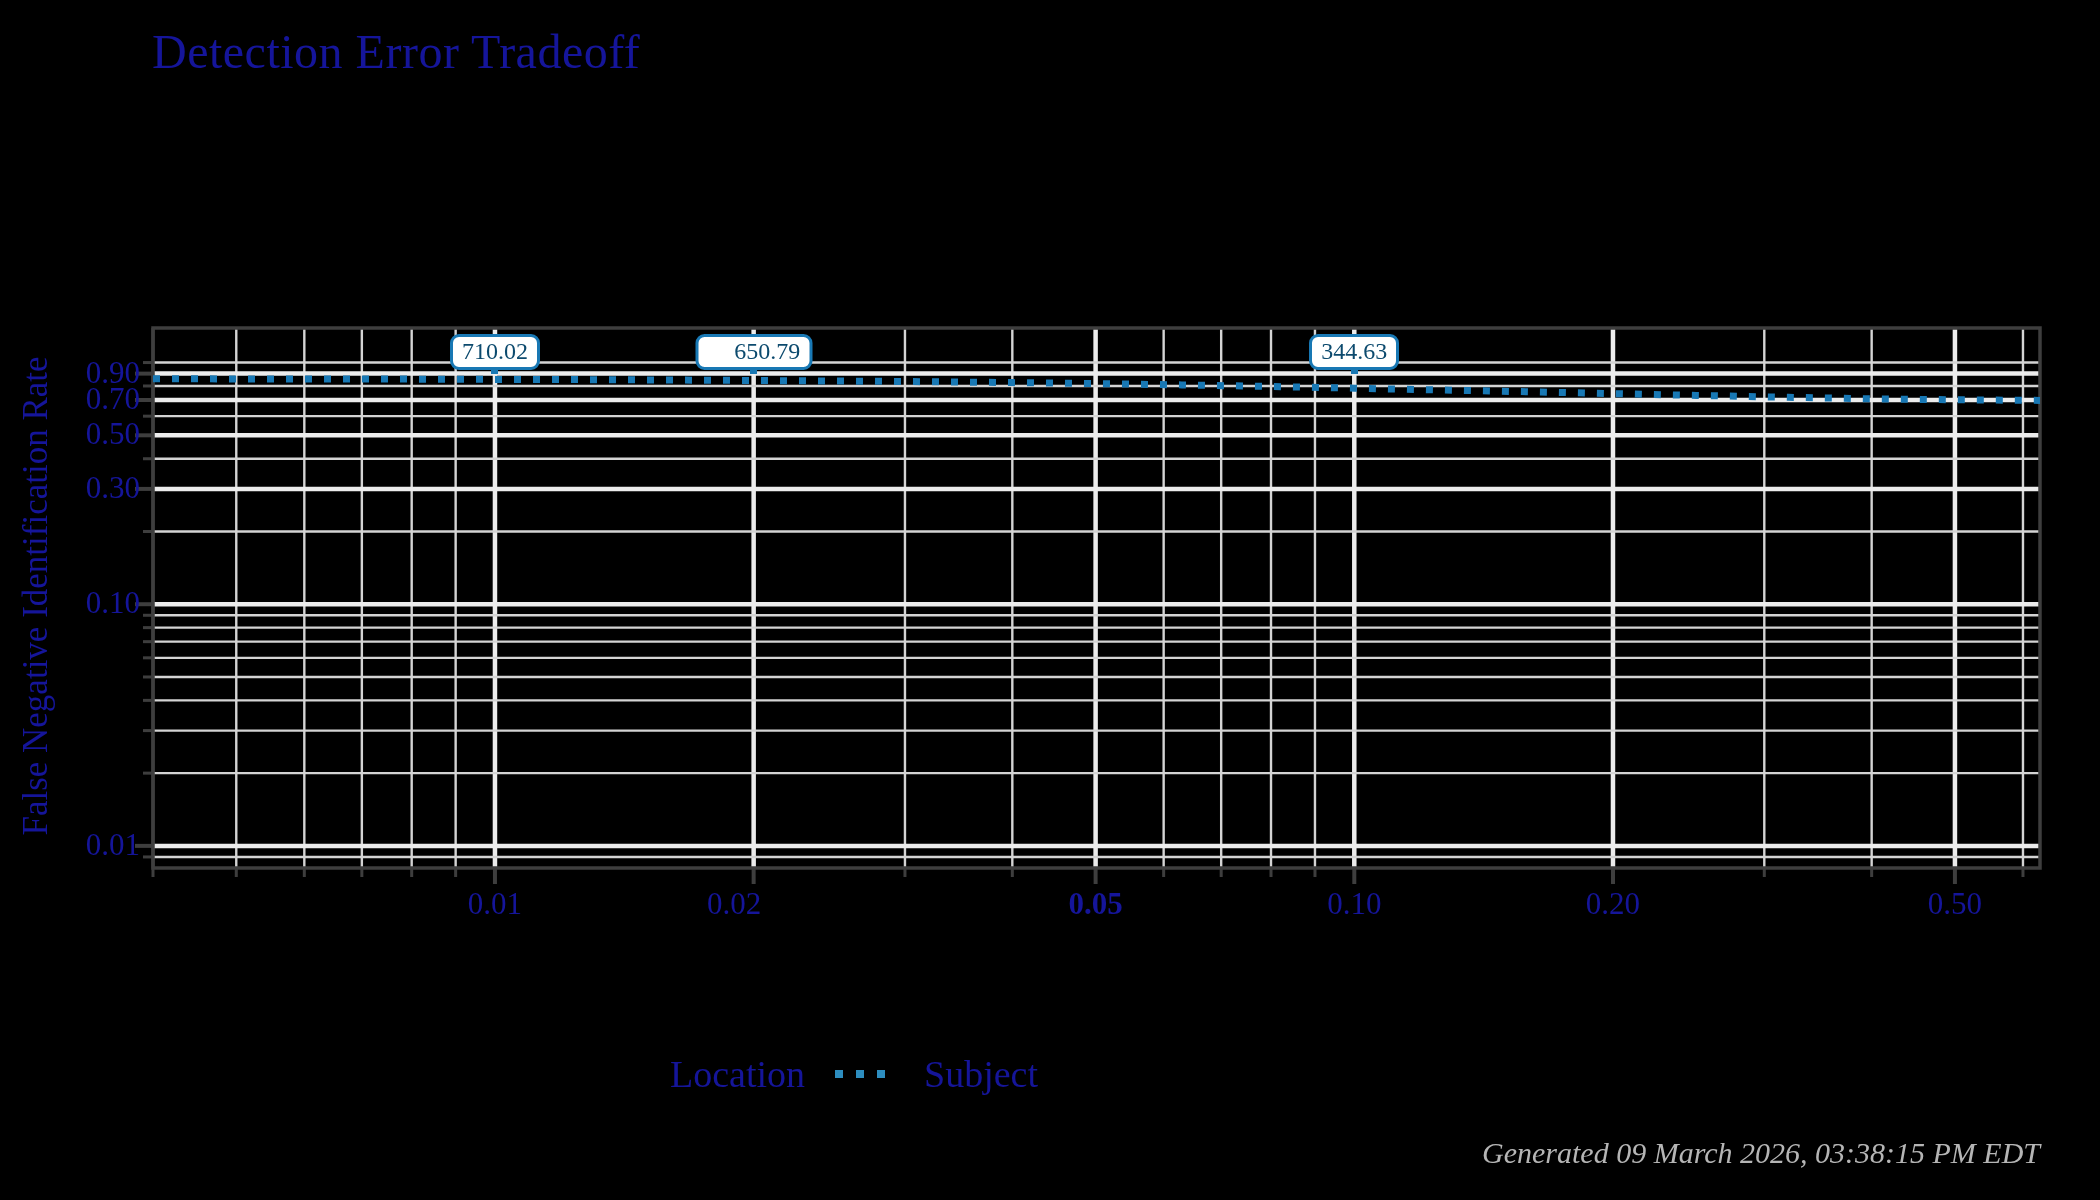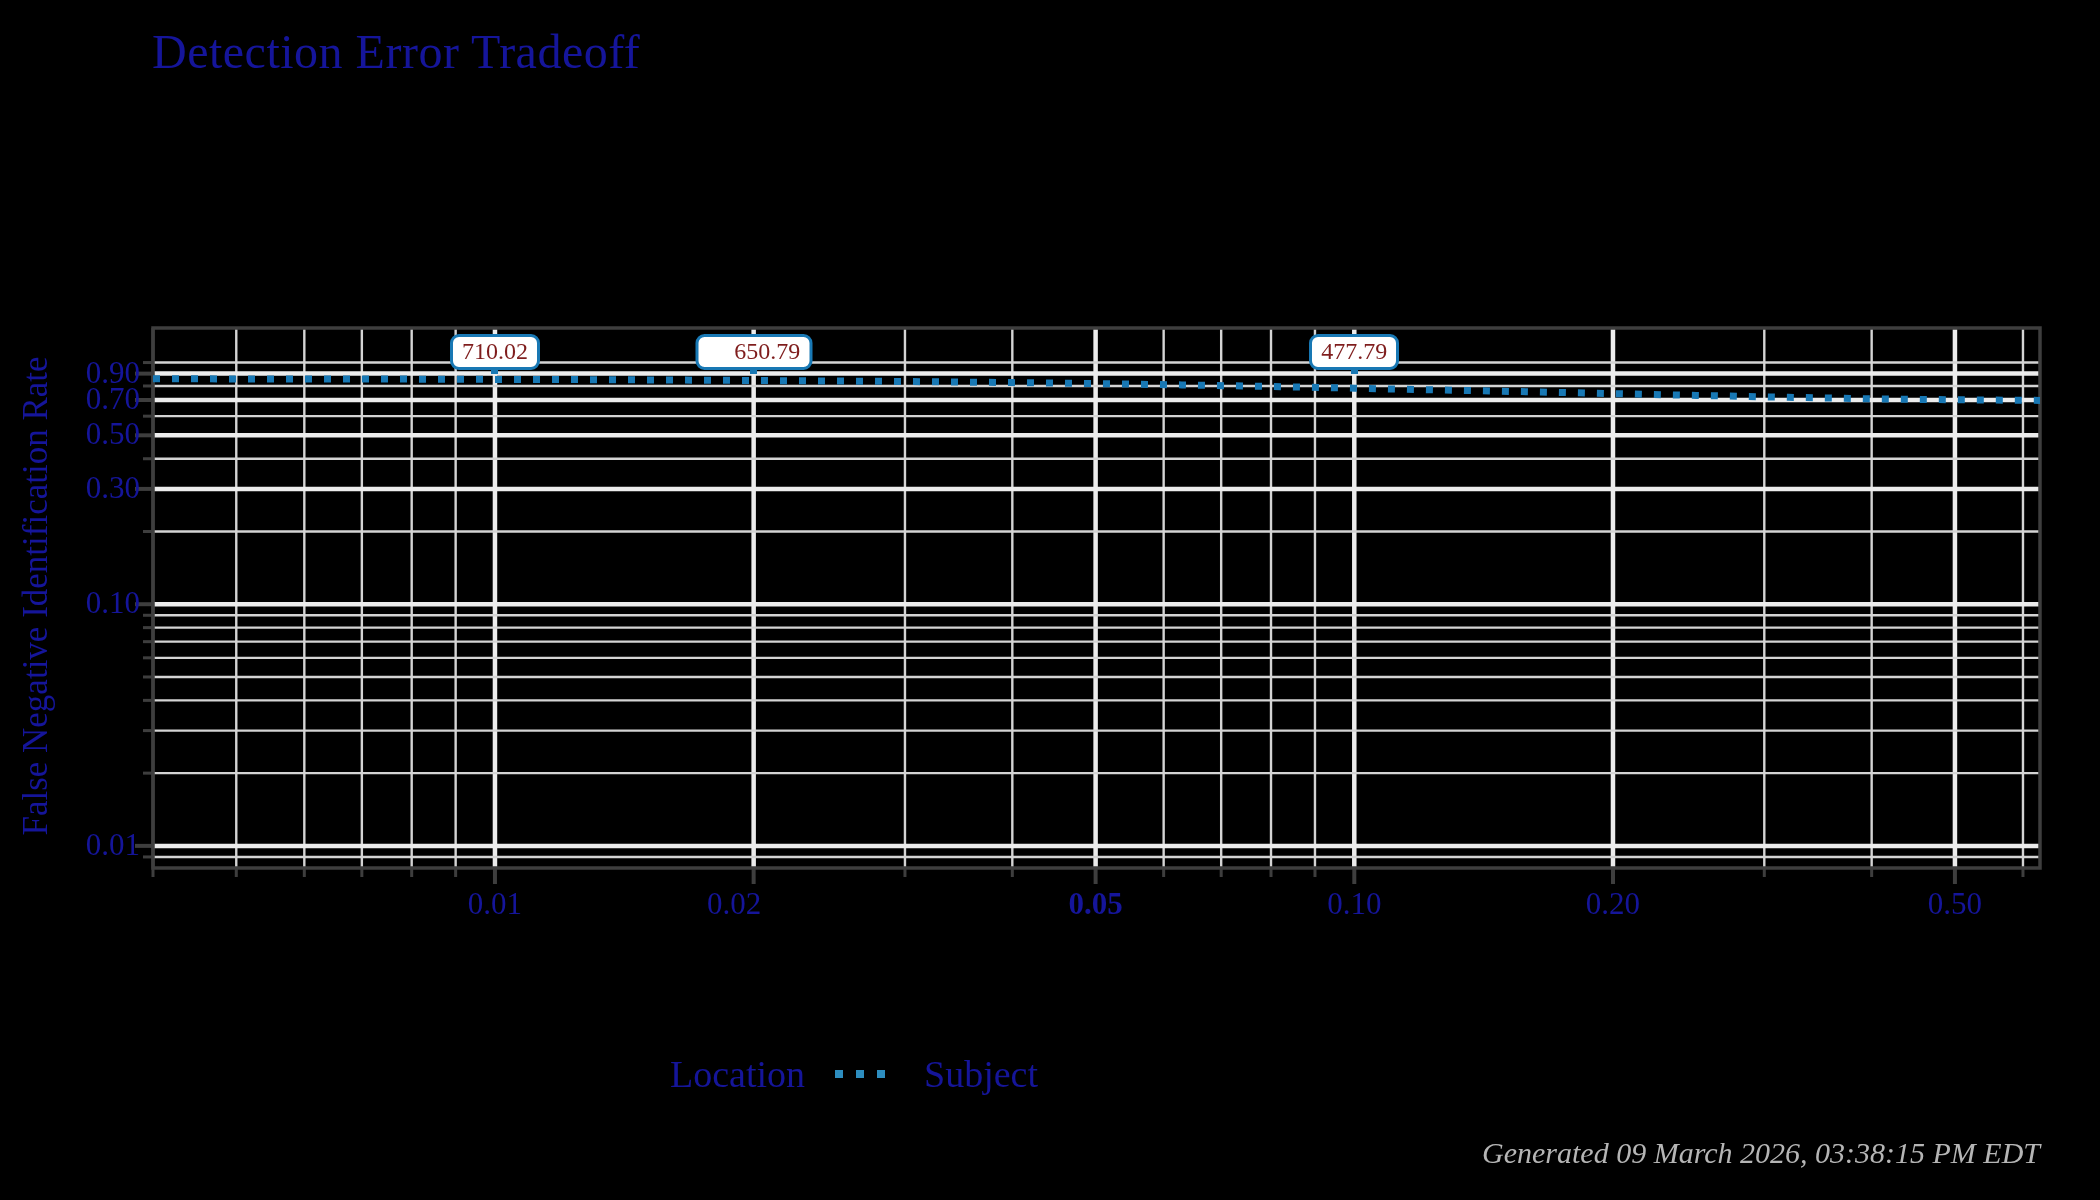--- a/index.html
+++ b/index.html
@@ -72,7 +72,7 @@
     background: #ffffff;
     border: 3px solid #1878b4;
     border-radius: 9px;
-    color: #7f1d1d;
+    color: #0c4a6e;
     font-size: 24px;
     line-height: 27px;
     padding: 1px 9px 2px 9px;

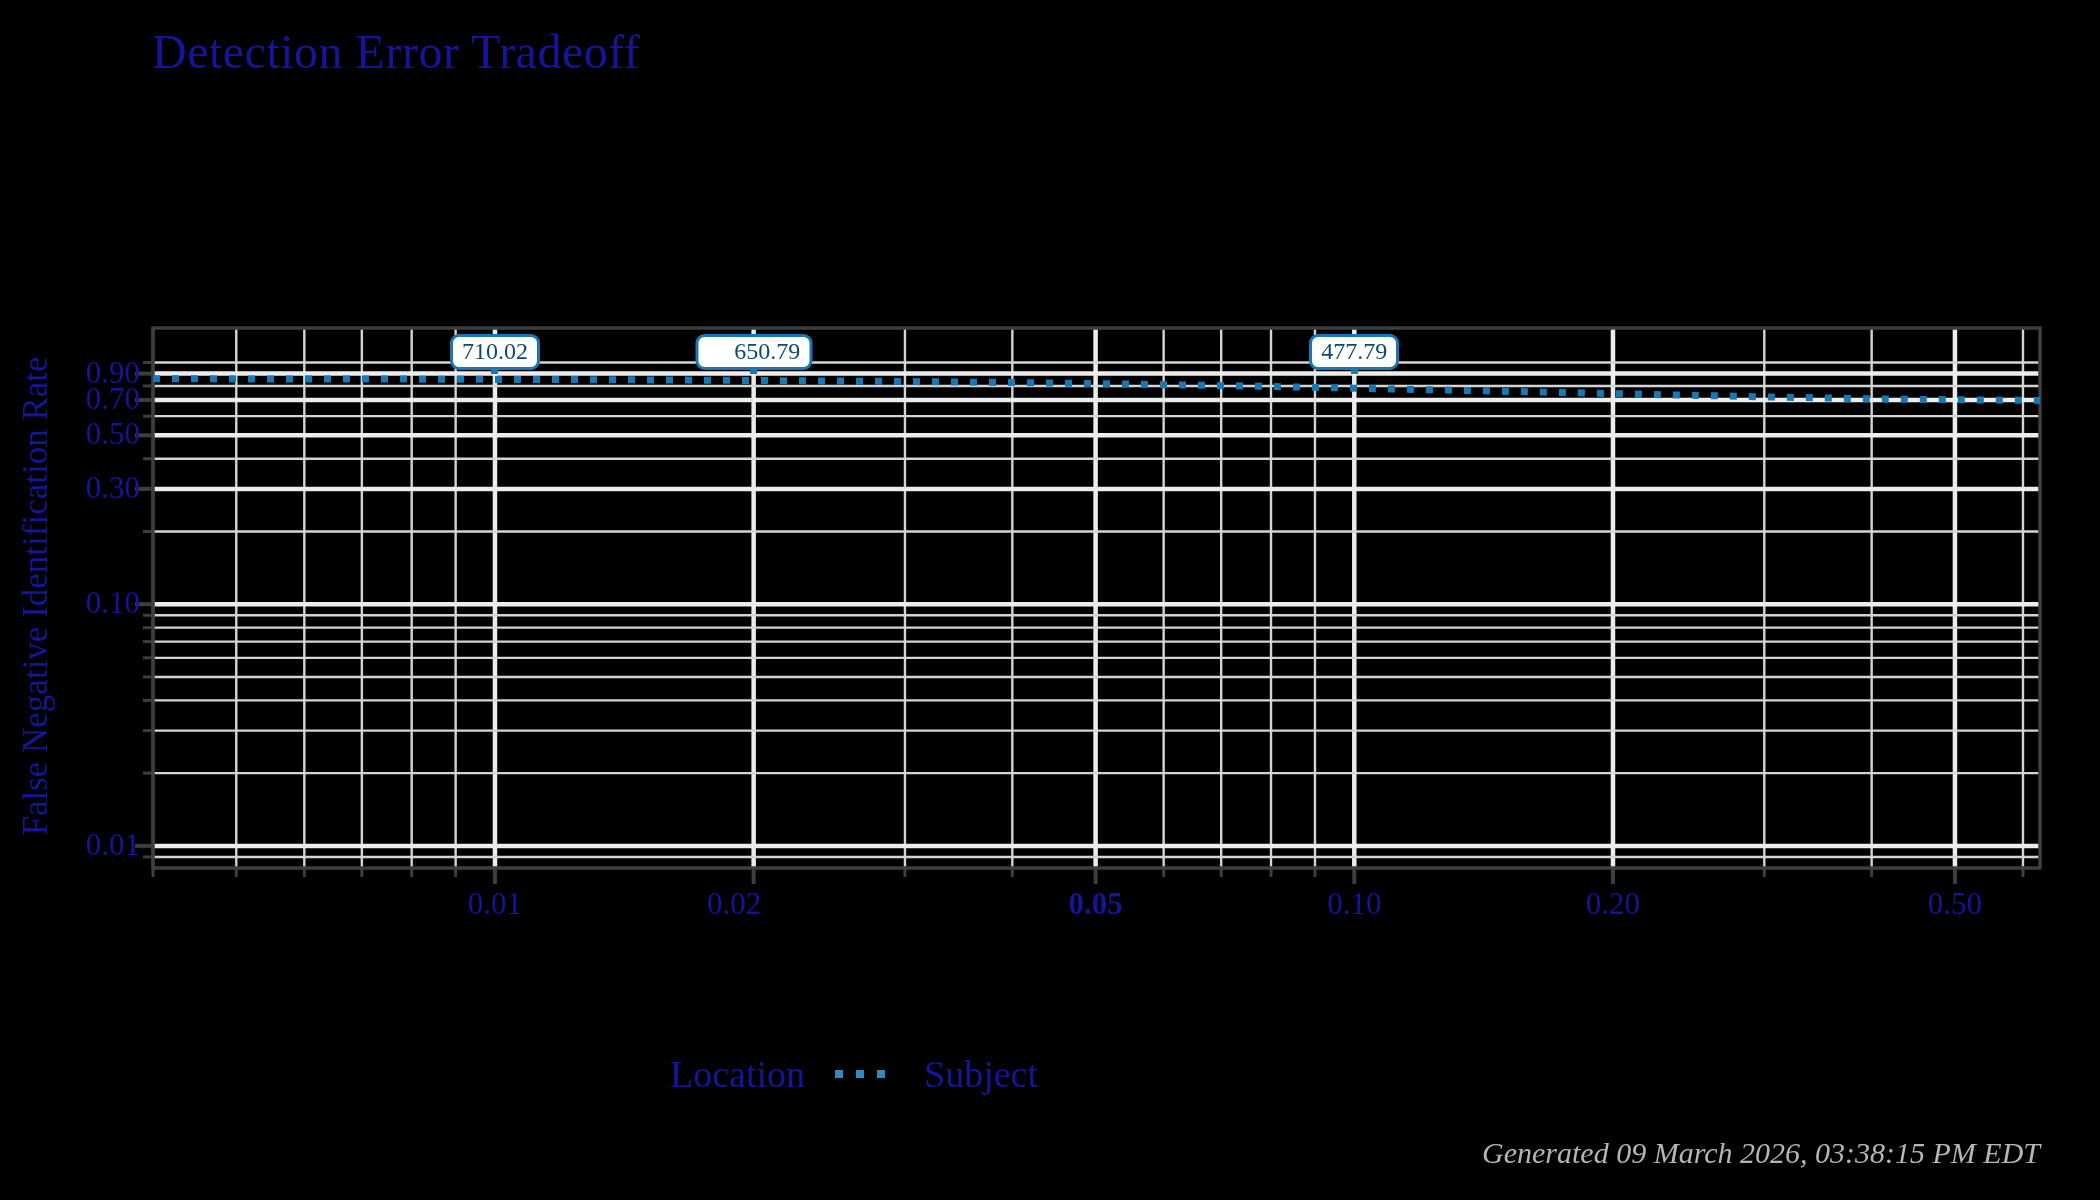--- a/index.html
+++ b/index.html
@@ -256,7 +256,7 @@
     <div class="annotation-marker" style="left: 491.461px; top: 367px;"></div>
     <div class="annotation-box" style="left: 753.645px; top: 334px; padding-left: 36px;">650.79</div>
     <div class="annotation-marker" style="left: 750.145px; top: 367px;"></div>
-    <div class="annotation-box" style="left: 1354.29px; top: 334px;">477.79</div>
+    <div class="annotation-box" style="left: 1354.29px; top: 334px;">344.63</div>
     <div class="annotation-marker" style="left: 1350.79px; top: 367px;"></div>
   </div>
 

